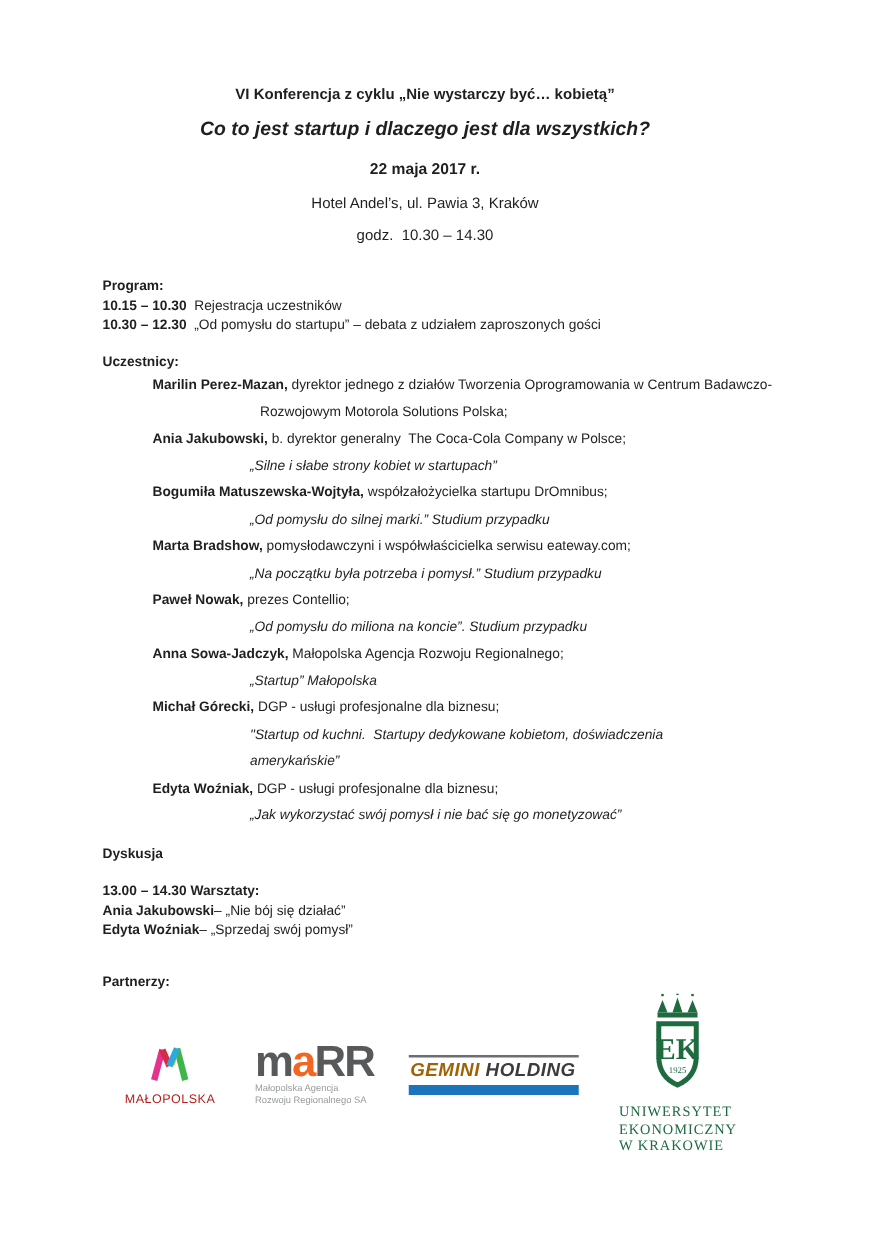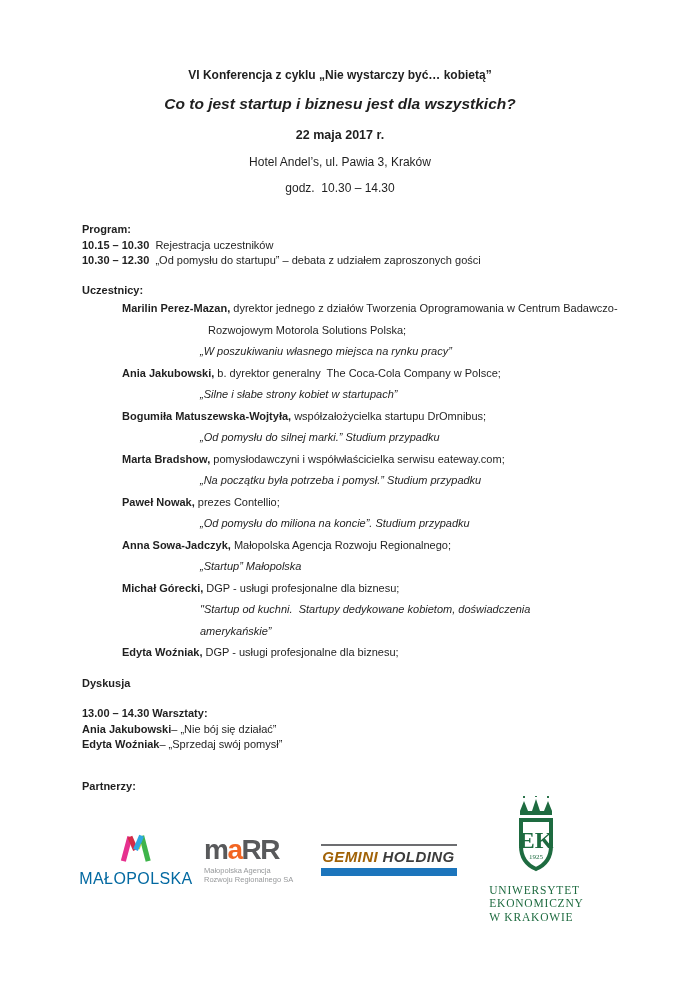--- a/index.html
+++ b/index.html
@@ -61,7 +61,7 @@
 
   <div class="header">
     <div class="h-series">VI Konferencja z cyklu „Nie wystarczy być… kobietą”</div>
-    <div class="h-title">Co to jest startup i biznesu jest dla wszystkich?</div>
+    <div class="h-title">Co to jest startup i dlaczego jest dla wszystkich?</div>
     <div class="h-date">22 maja 2017 r.</div>
     <div class="h-venue">Hotel Andel’s, ul. Pawia 3, Kraków</div>
     <div class="h-hours">godz.  10.30 – 14.30</div>

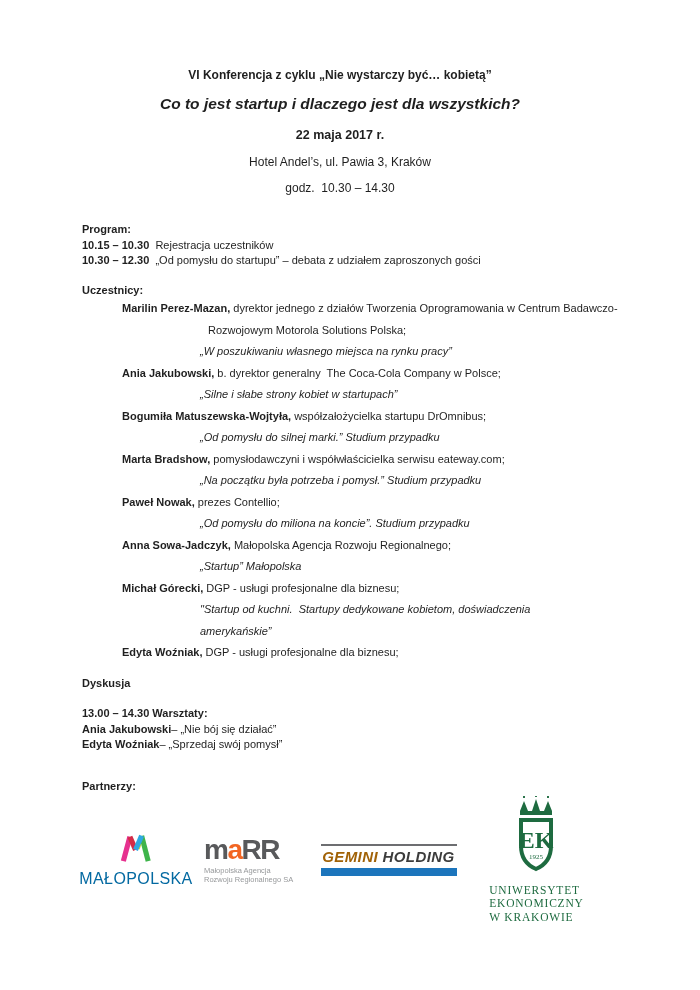--- a/index.html
+++ b/index.html
@@ -78,7 +78,6 @@
     <div class="p-list">
       <div class="p-name"><span class="bold">Marilin Perez-Mazan,</span><span> dyrektor jednego z działów Tworzenia Oprogramowania w Centrum Badawczo-</span></div>
       <div class="p-cont">Rozwojowym Motorola Solutions Polska;</div>
-      <div class="p-quote">„W poszukiwaniu własnego miejsca na rynku pracy”</div>
 
       <div class="p-name"><span class="bold">Ania Jakubowski,</span><span> b. dyrektor generalny  The Coca-Cola Company w Polsce;</span></div>
       <div class="p-quote">„Silne i słabe strony kobiet w startupach”</div>

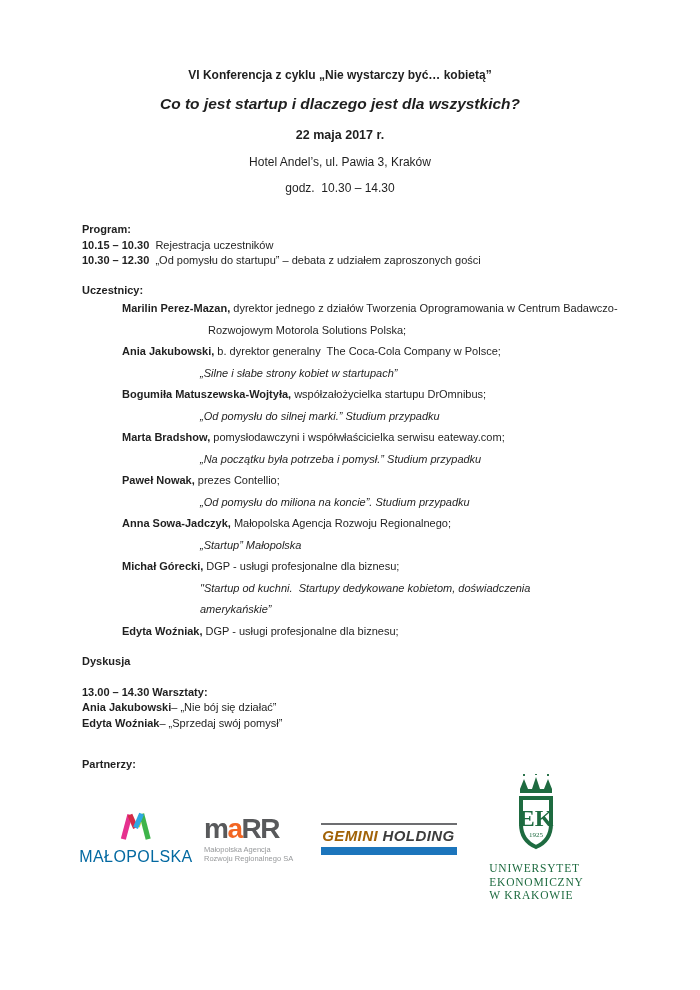--- a/index.html
+++ b/index.html
@@ -99,6 +99,7 @@
       <div class="p-quote">amerykańskie”</div>
 
       <div class="p-name"><span class="bold">Edyta Woźniak,</span><span> DGP - usługi profesjonalne dla biznesu;</span></div>
+      <div class="p-quote">„Jak wykorzystać swój pomysł i nie bać się go monetyzować”</div>
     </div>
 
     <div class="dyskusja">Dyskusja</div>

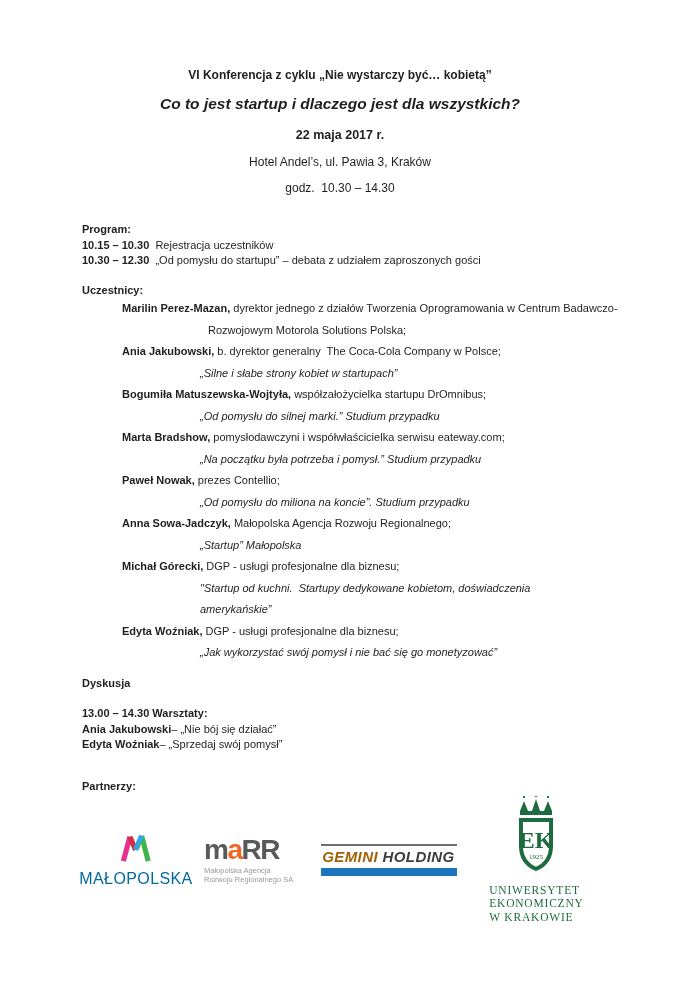--- a/index.html
+++ b/index.html
@@ -39,7 +39,7 @@
 
   
   .logo-marr { margin-left:16px; display:flex; flex-direction:column; }
-  .marr-word { font-size:28px; font-weight:bold; letter-spacing:-1.5px; line-height:27px; color:#58595b; }
+  .marr-word { font-size:35px; font-weight:bold; letter-spacing:-1.5px; line-height:27px; color:#58595b; }
   .marr-a { color:#f26522; }
   .marr-sub { margin-top:3px; font-size:7.5px; line-height:9px; color:#97999b; }
 

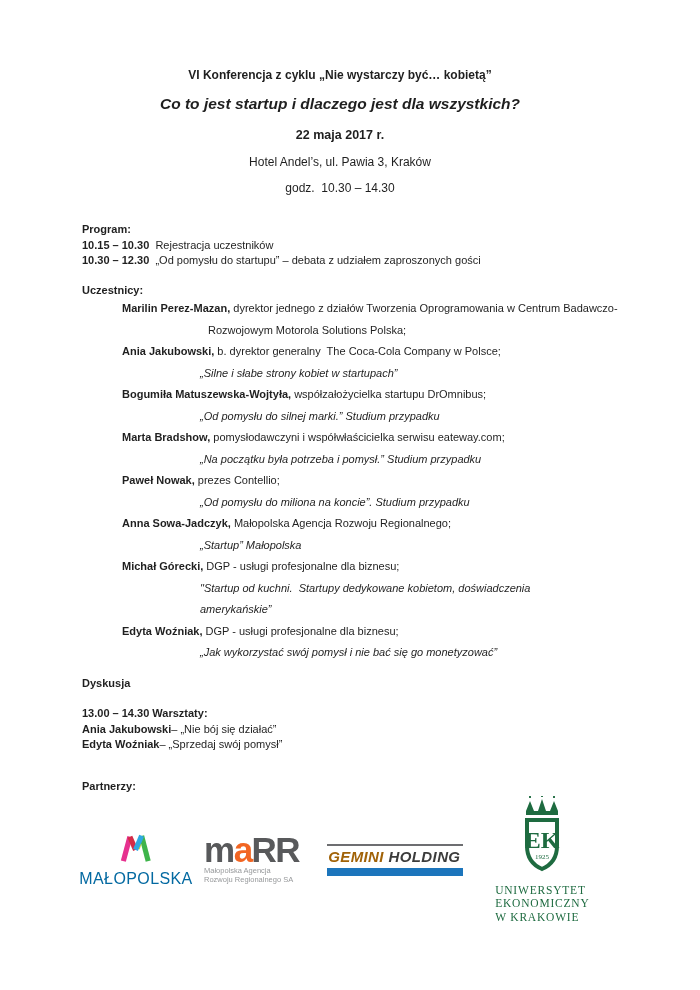--- a/index.html
+++ b/index.html
@@ -35,7 +35,7 @@
 
   
   .logo-malopolska { width:104px; display:flex; flex-direction:column; align-items:center; }
-  .malo-text { margin-top:5px; font-size:16px; color:#0369a1; letter-spacing:0.4px; }
+  .malo-text { margin-top:5px; font-size:10px; color:#b91c1c; letter-spacing:0.4px; }
 
   
   .logo-marr { margin-left:16px; display:flex; flex-direction:column; }

